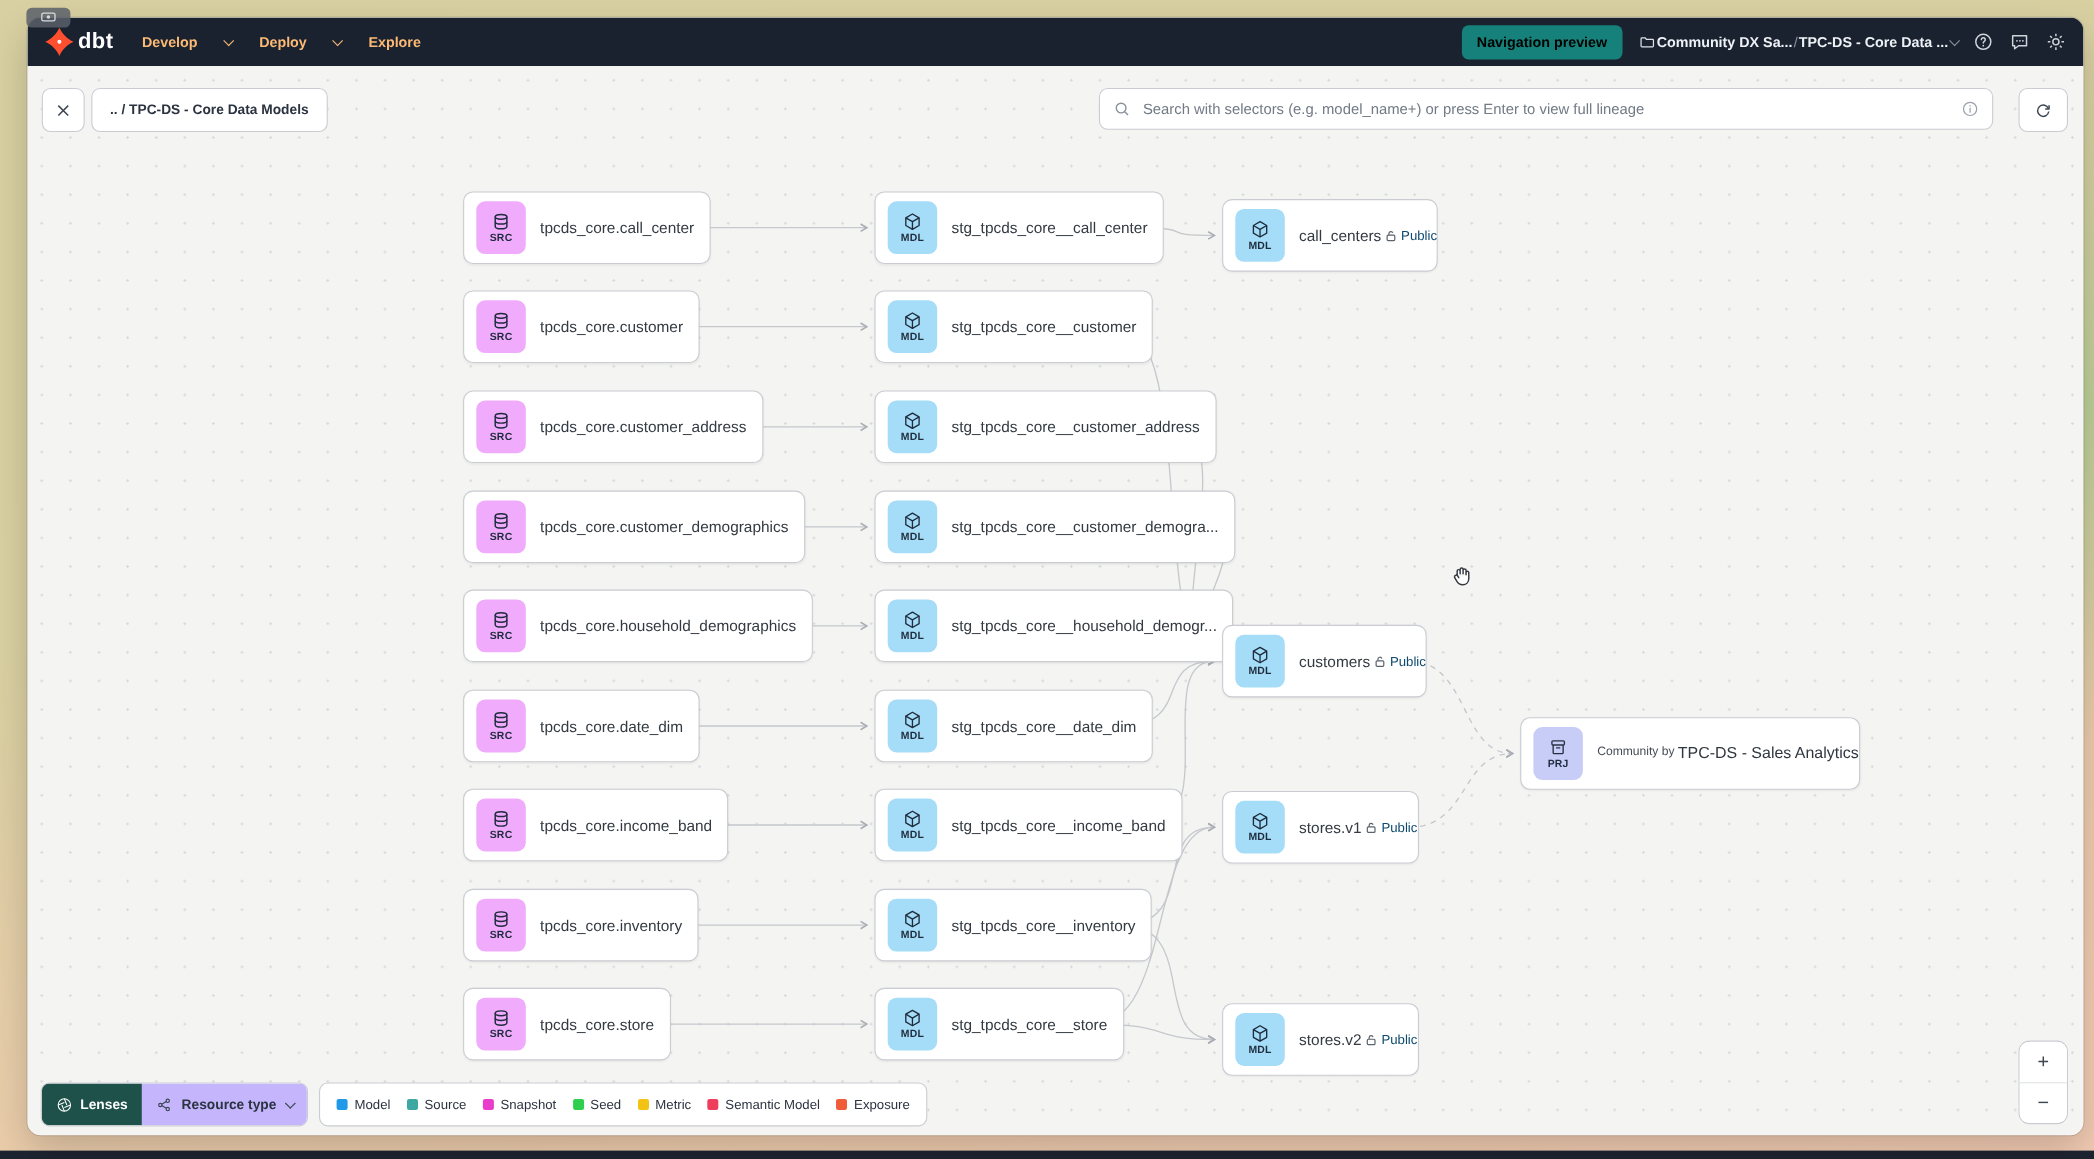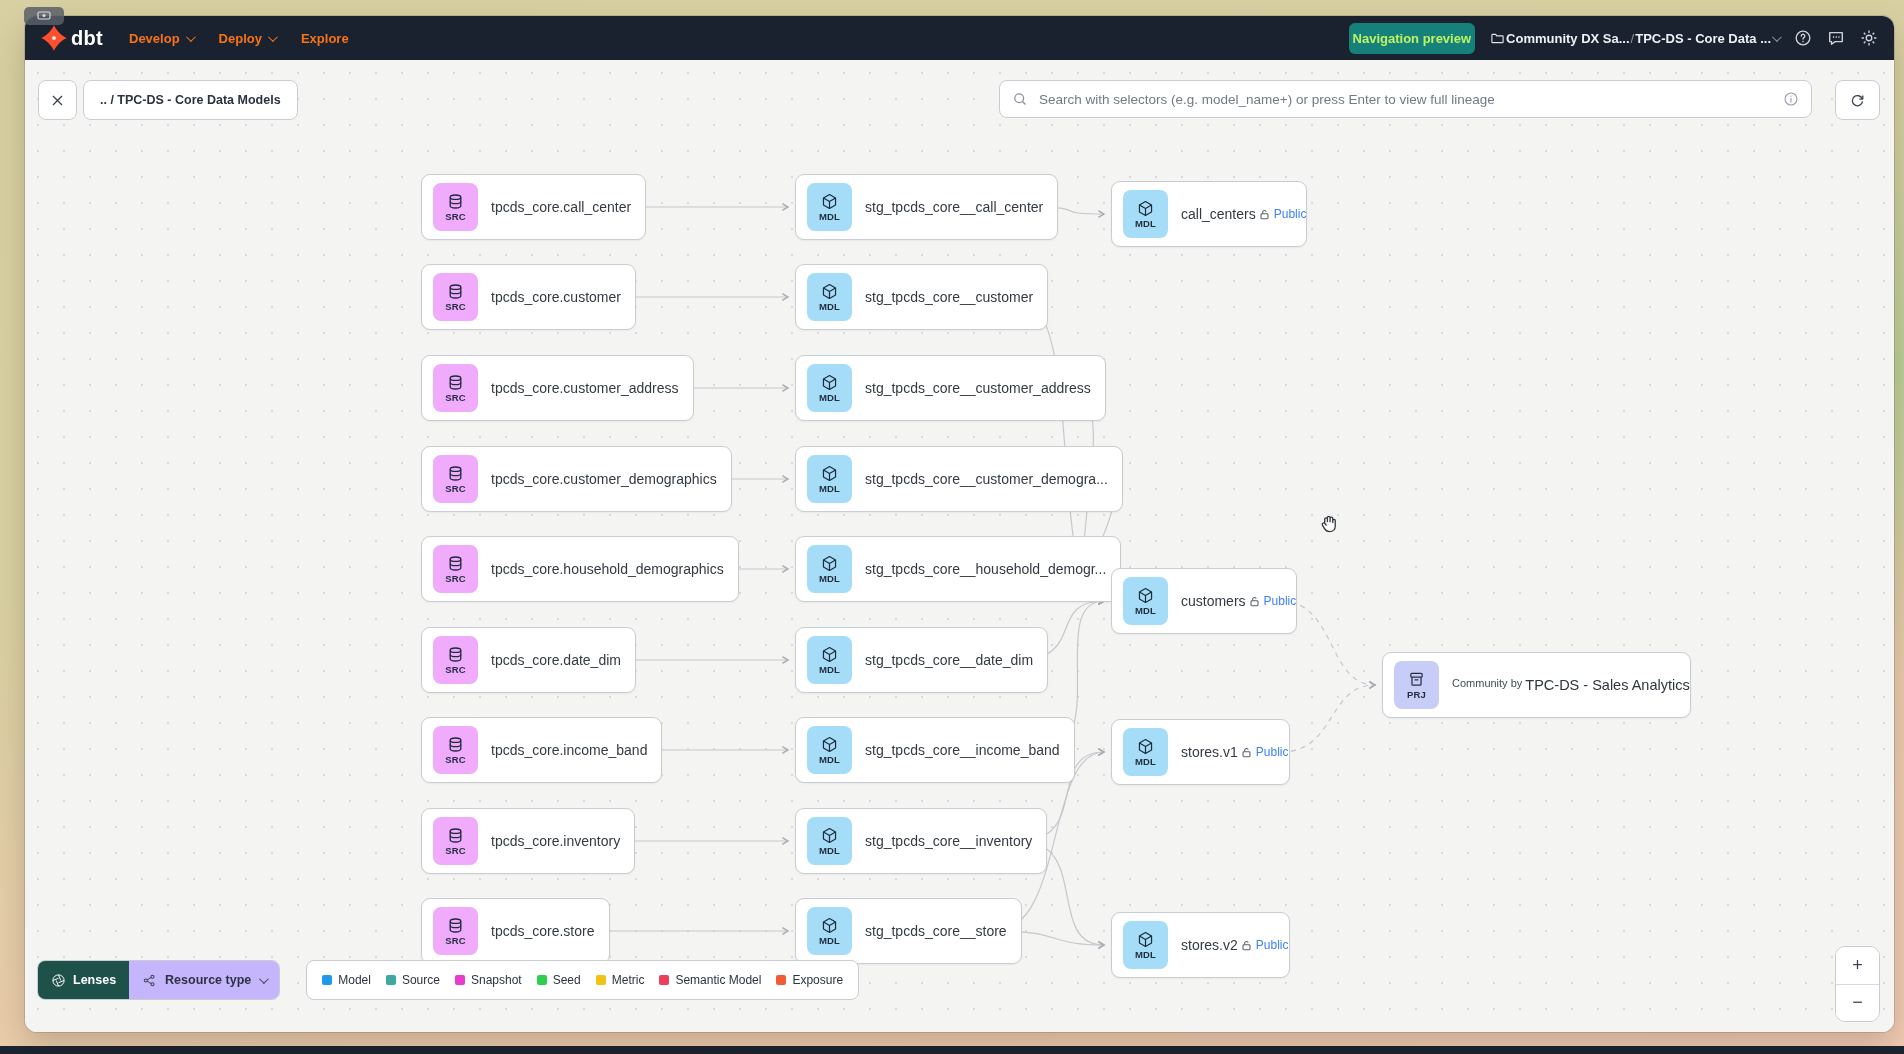--- a/index.html
+++ b/index.html
@@ -19,7 +19,7 @@
   .navbar{height:44px;background:#1a2230;display:flex;align-items:center;padding:0 16px;color:#e8eaee;}
   .logo{display:flex;align-items:center;gap:4px;margin-right:26px;}
   .logo-text{font-size:20px;font-weight:bold;color:#fff;letter-spacing:.3px;}
-  .nav-item{display:flex;align-items:center;gap:6px;font-size:13px;font-weight:bold;color:#f97316;
+  .nav-item{display:flex;align-items:center;gap:23px;font-size:13px;font-weight:bold;color:#fdba74;
     margin-right:26px;cursor:pointer;}
   .chev{display:inline-block;width:6px;height:6px;border-right:1.6px solid currentColor;
     border-bottom:1.6px solid currentColor;transform:rotate(45deg) translateY(-2px);}

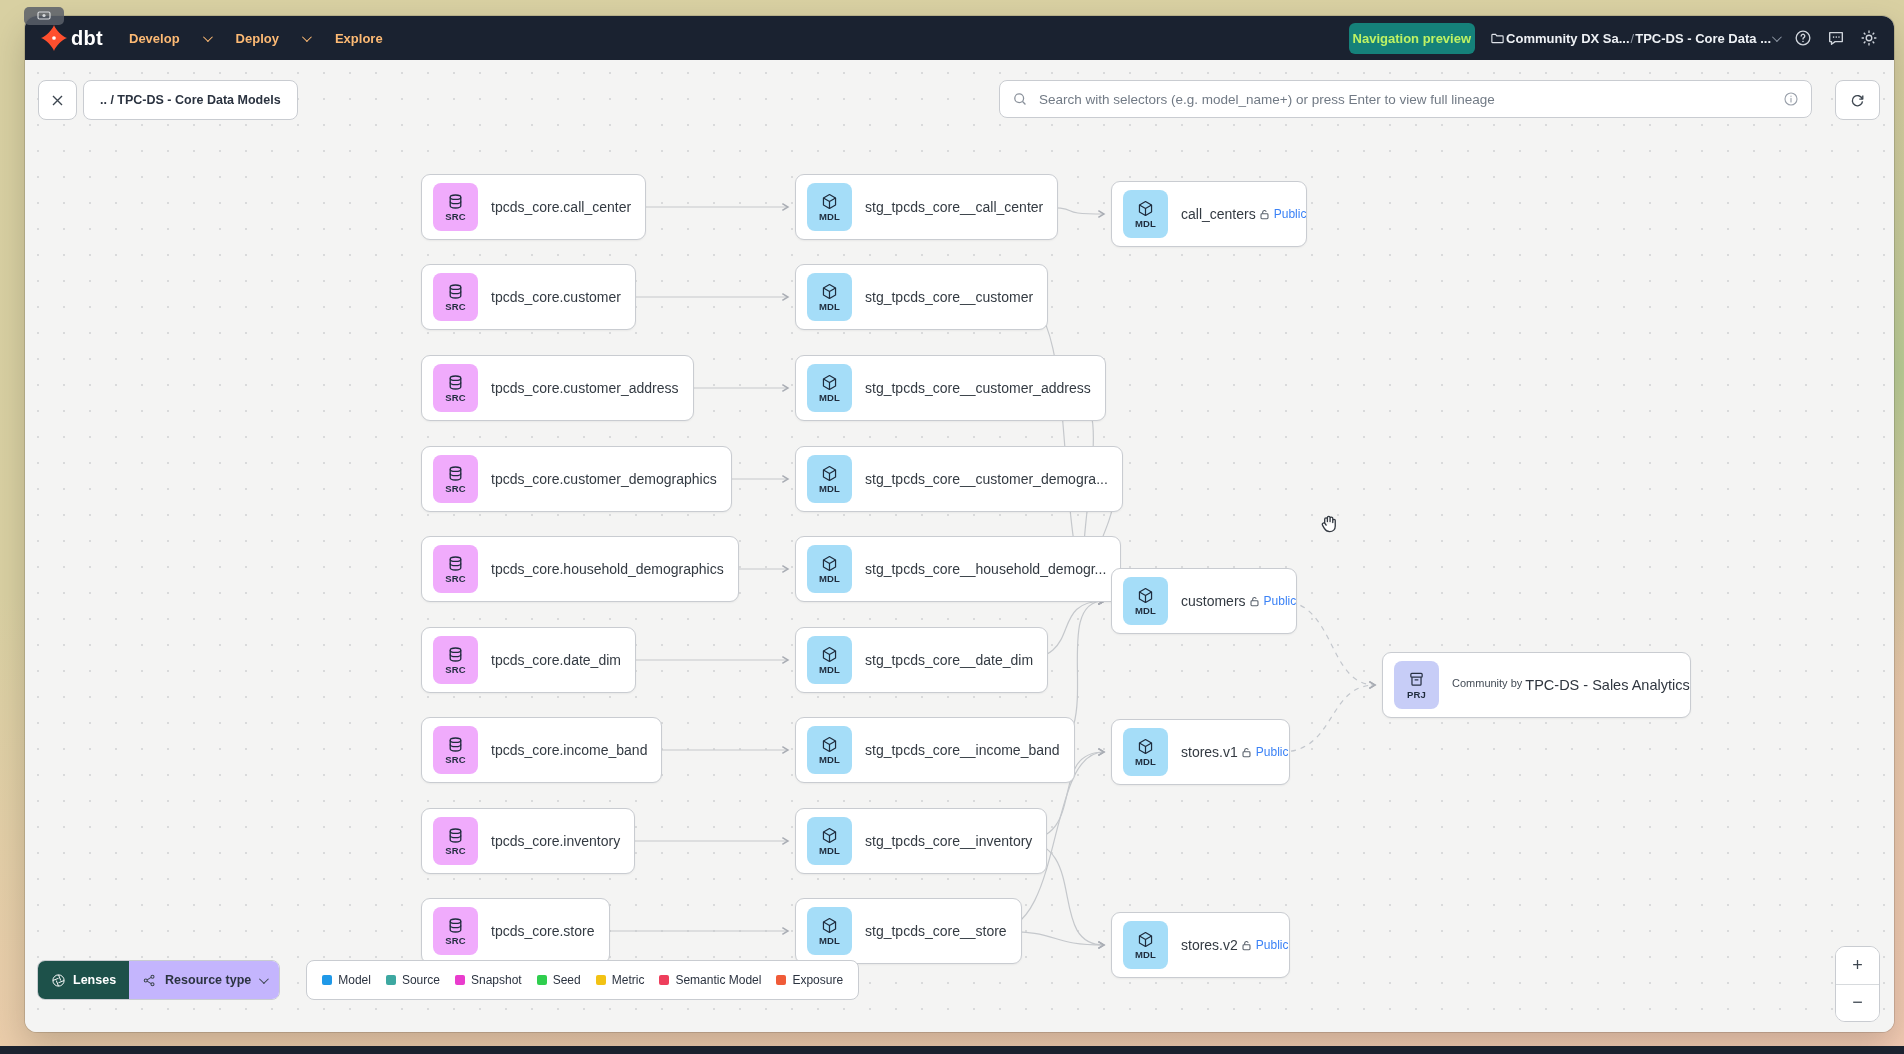--- a/index.html
+++ b/index.html
@@ -24,8 +24,8 @@
   .chev{display:inline-block;width:6px;height:6px;border-right:1.6px solid currentColor;
     border-bottom:1.6px solid currentColor;transform:rotate(45deg) translateY(-2px);}
   .nav-right{margin-left:auto;display:flex;align-items:center;gap:15px;}
-  .preview-btn{background:#15817a;color:#bef264;font-size:13px;font-weight:bold;border:none;
-    padding:8px 4px;border-radius:6px;cursor:pointer;}
+  .preview-btn{background:#15817a;color:#000000;font-size:13px;font-weight:bold;border:none;
+    padding:8px 14px;border-radius:6px;cursor:pointer;}
   .crumb{display:flex;align-items:center;gap:1px;font-size:13px;font-weight:bold;color:#eef1f5;}
   .crumb .sep{color:#8b94a1;font-weight:normal;}
   .nav-icon{display:flex;align-items:center;cursor:pointer;}

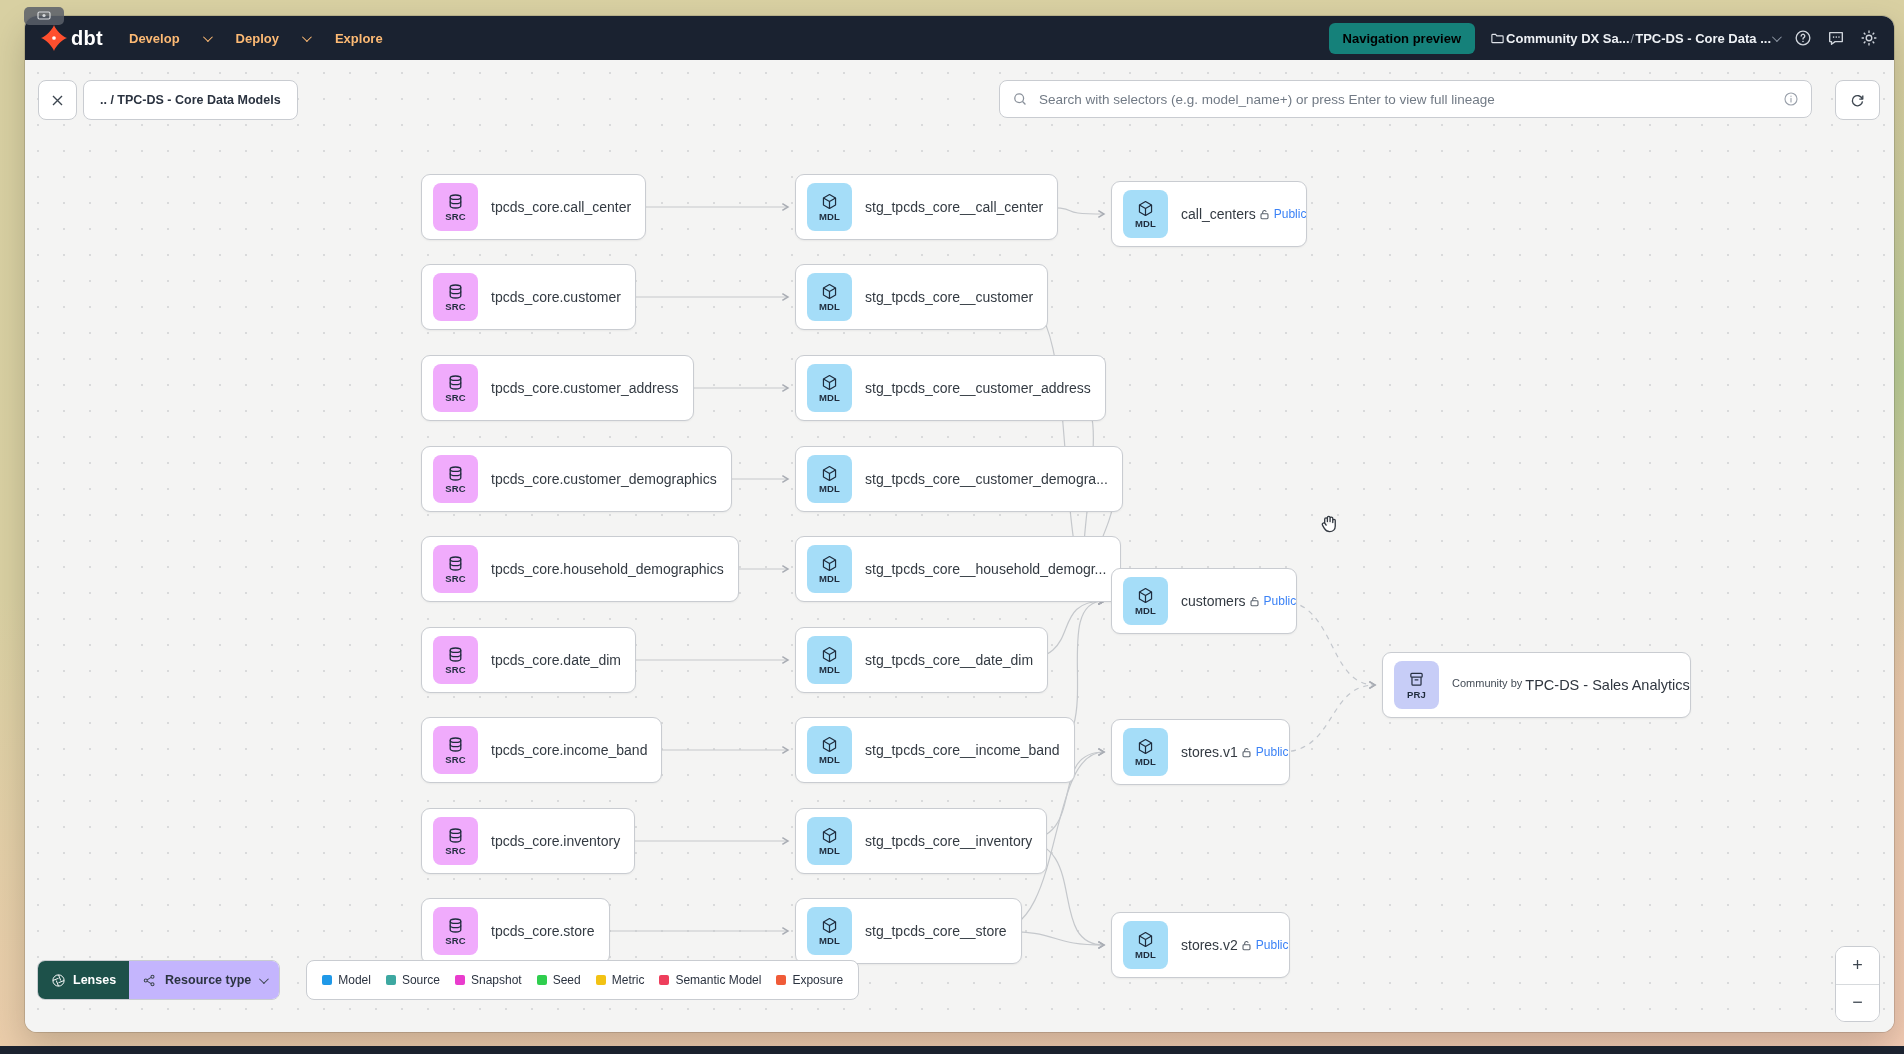--- a/index.html
+++ b/index.html
@@ -59,7 +59,7 @@
   .nlabel{margin-left:13px;margin-right:14px;font-size:14px;color:#333a42;white-space:nowrap;}
   .mcol{margin-left:13px;display:flex;flex-direction:row;gap:3px;}
   .mname{font-size:14px;color:#333a42;}
-  .maccess{display:flex;align-items:center;gap:4px;font-size:12px;color:#3b82f6;justify-content:flex-end;}
+  .maccess{display:flex;align-items:center;gap:4px;font-size:12px;color:#0c4a6e;justify-content:flex-end;}
   .prj-label{font-size:11px;color:#444c56;}
   .prj-name{font-size:14.5px;color:#2f363f;}
   .hand{position:absolute;left:1293px;top:452px;pointer-events:none;}

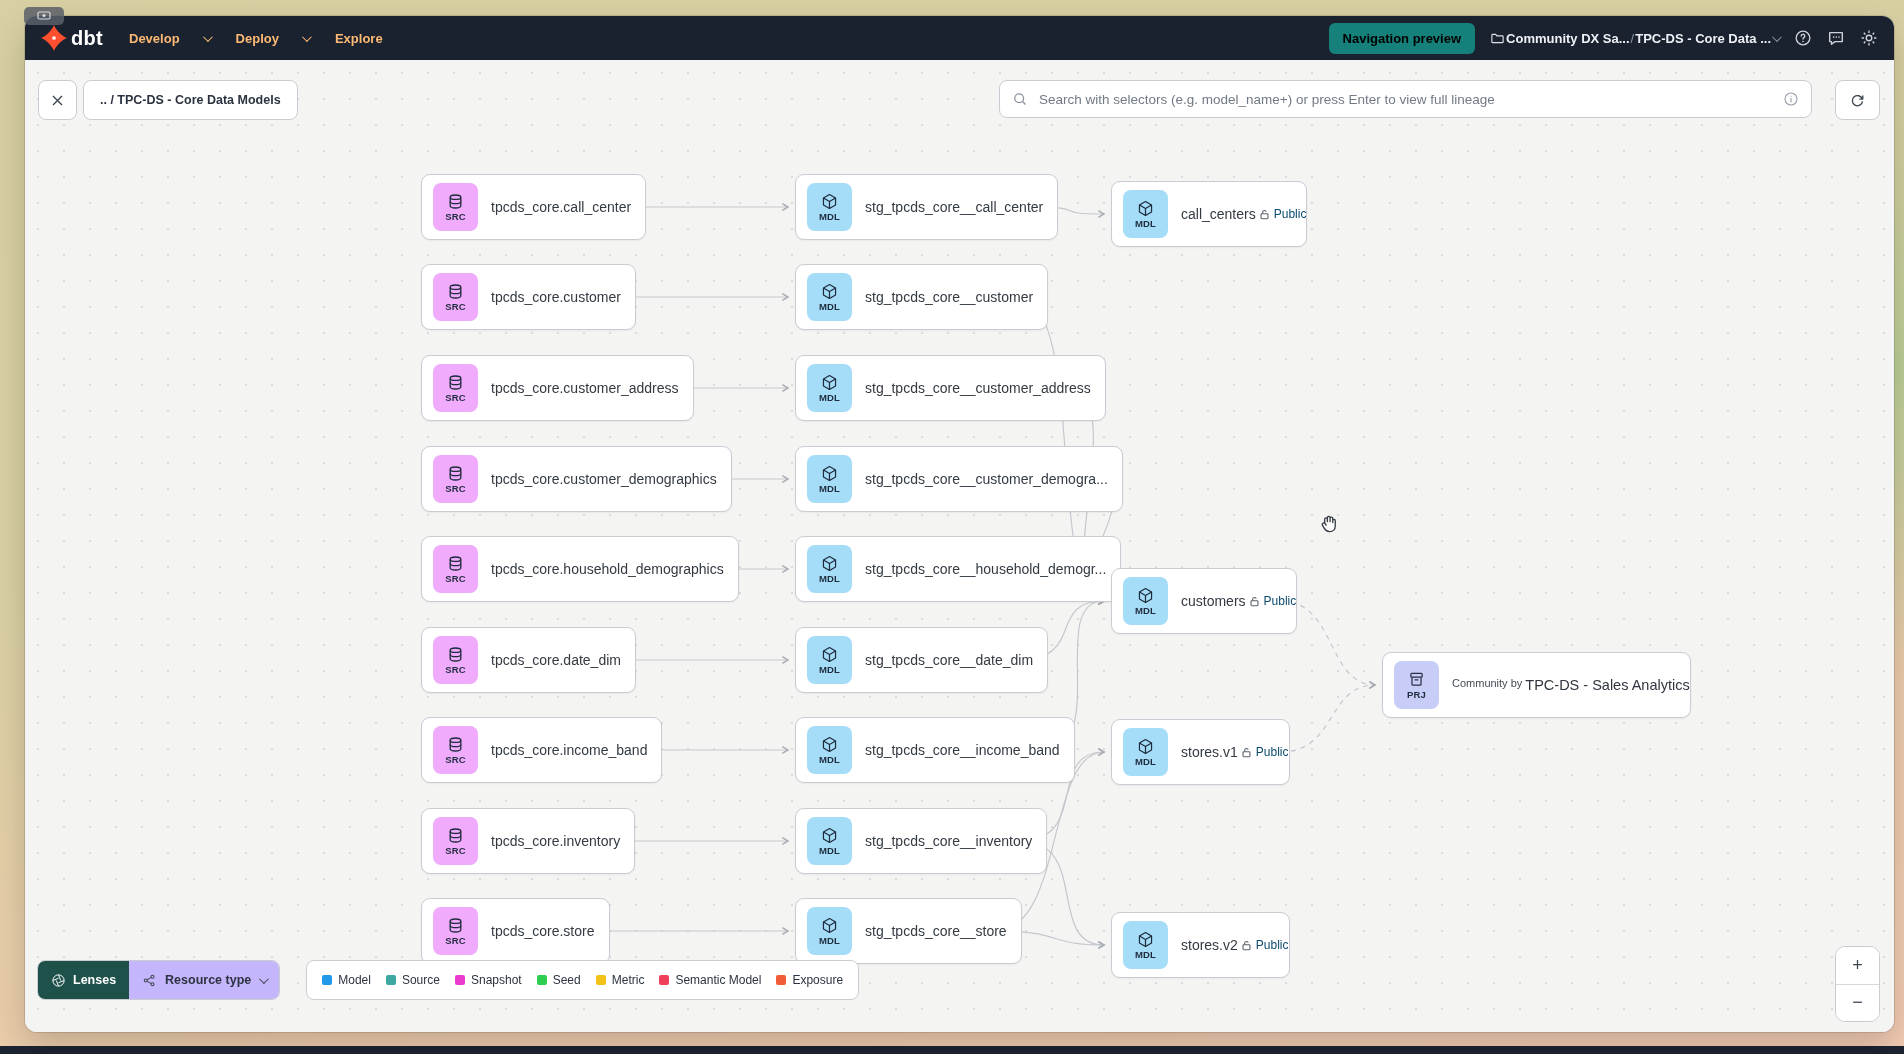--- a/index.html
+++ b/index.html
@@ -64,7 +64,7 @@
   .prj-name{font-size:14.5px;color:#2f363f;}
   .hand{position:absolute;left:1293px;top:452px;pointer-events:none;}
   
-  .legend-bar{position:absolute;left:12px;top:900px;display:flex;align-items:center;gap:26px;}
+  .legend-bar{position:absolute;left:12px;top:924px;display:flex;align-items:center;gap:10px;}
   .lens-group{display:flex;align-items:stretch;border:1px solid #c9ccd1;border-radius:8px;overflow:hidden;background:#fff;}
   .lens-btn{display:flex;align-items:center;gap:7px;background:#1d514a;color:#fff;font-size:12.5px;
     font-weight:bold;padding:0 13px;height:38px;cursor:pointer;}

